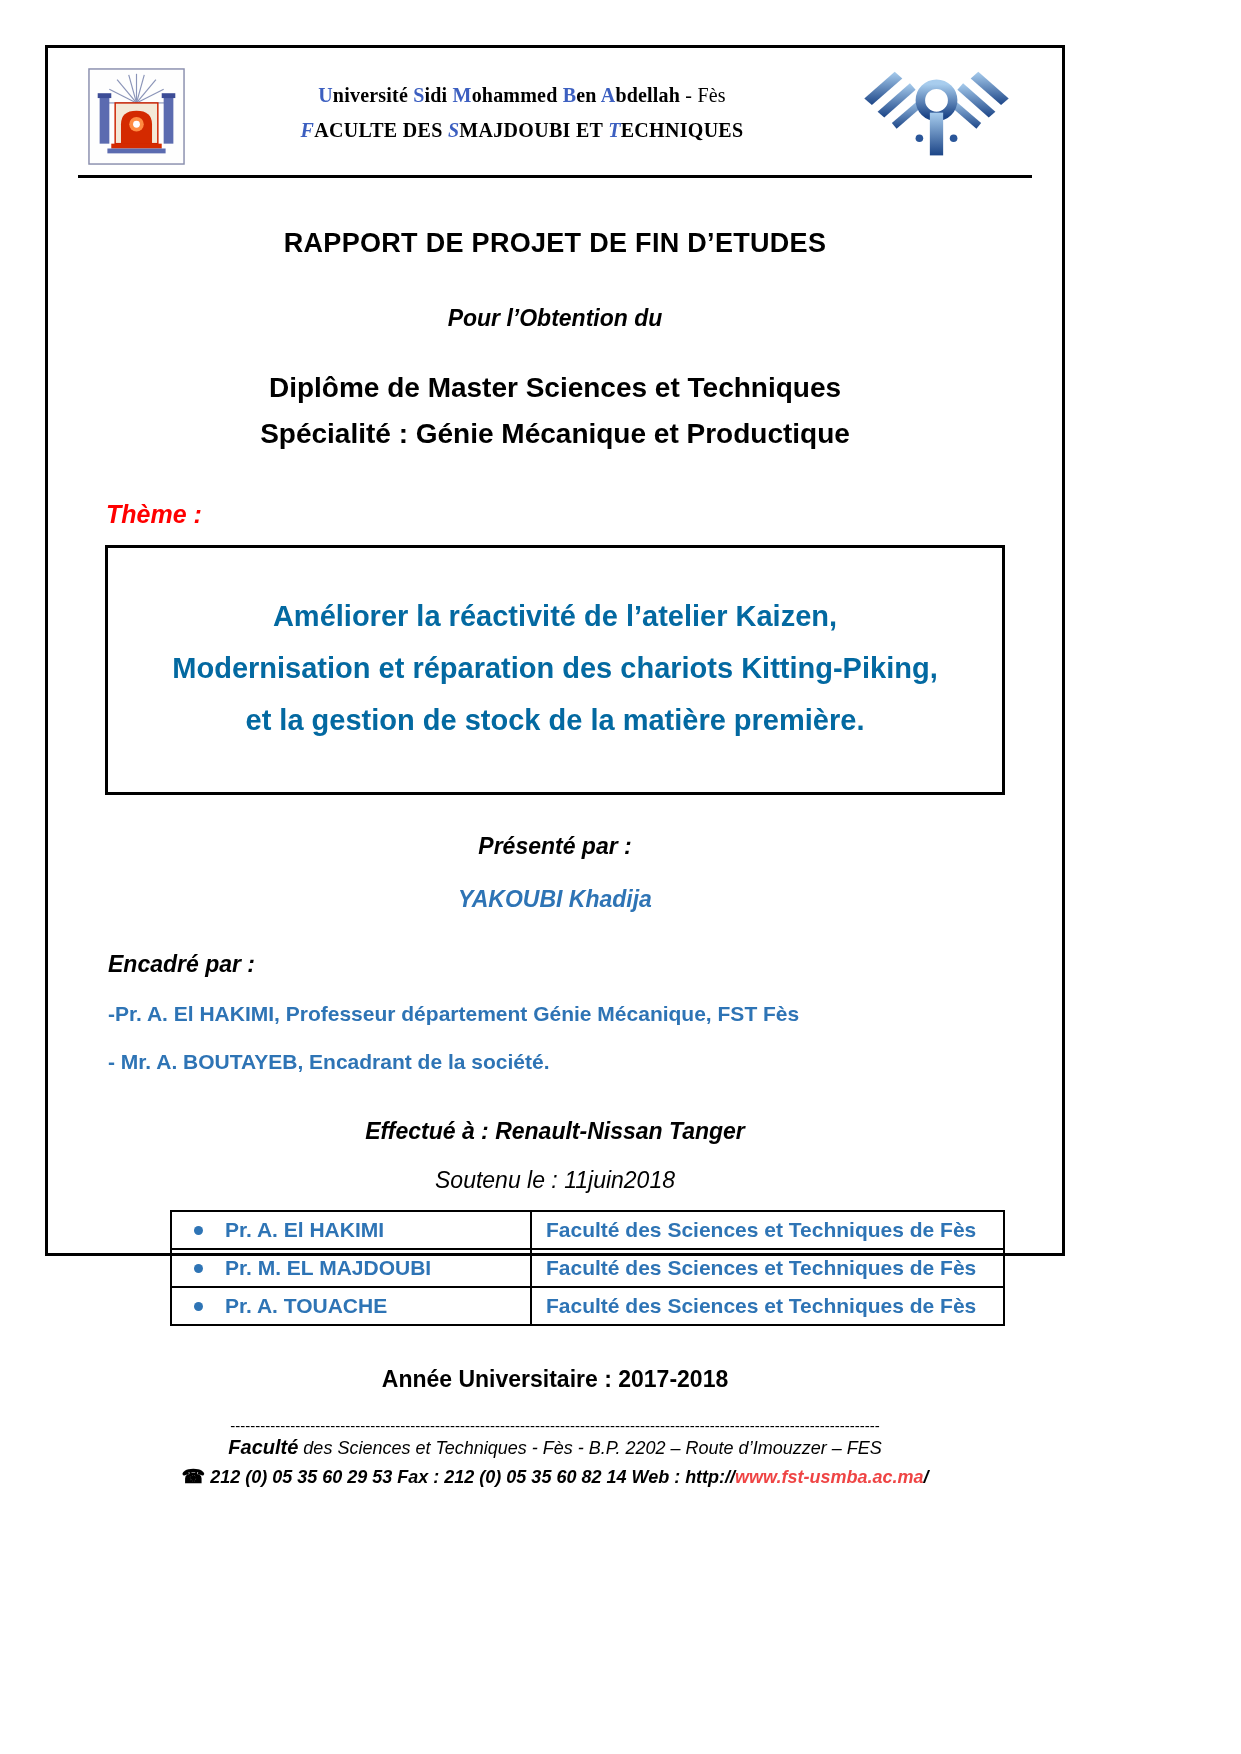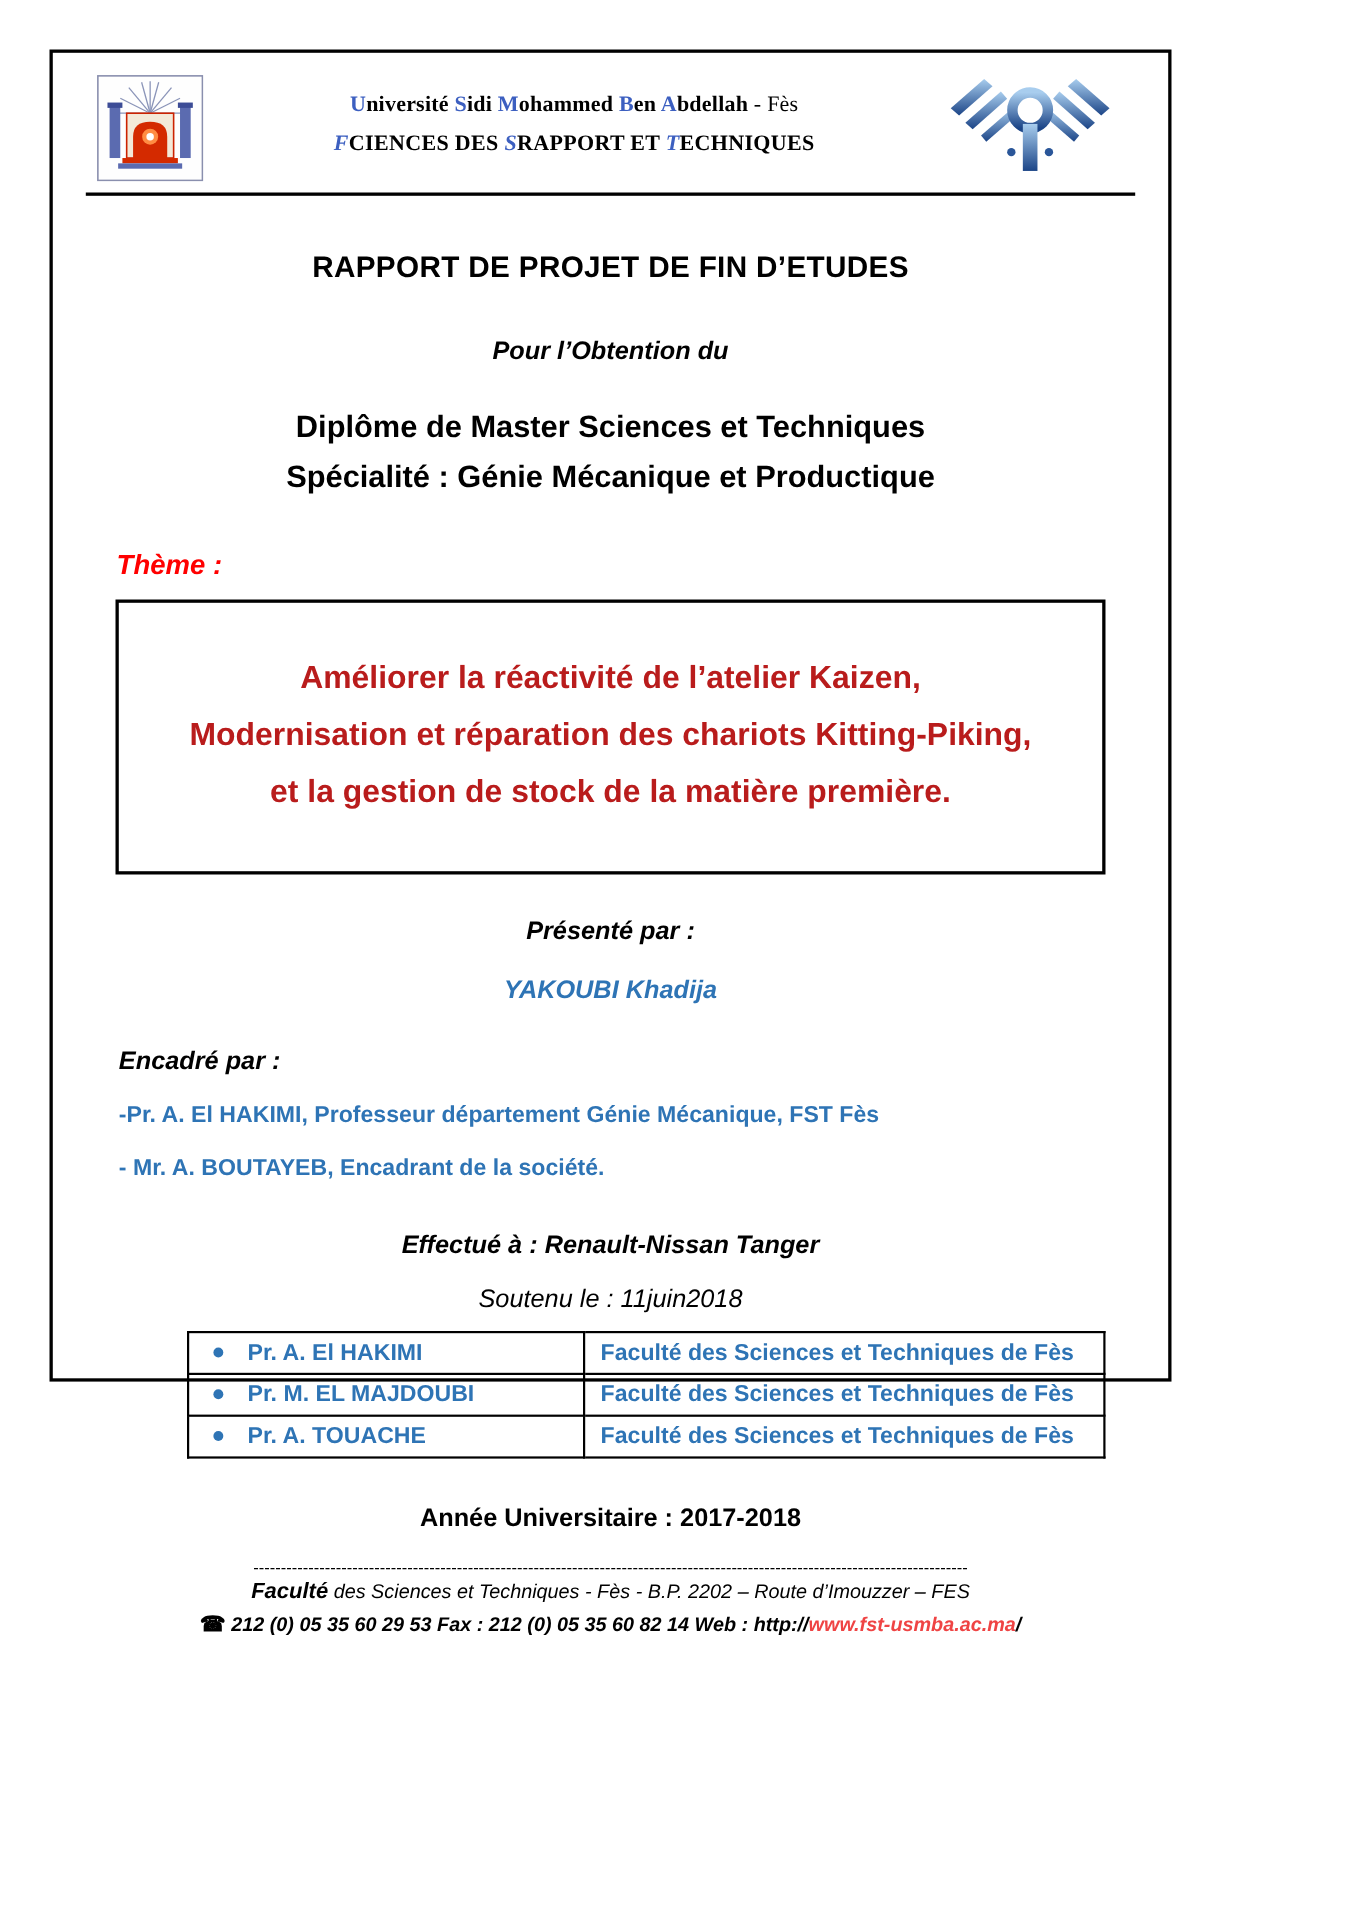--- a/index.html
+++ b/index.html
@@ -106,7 +106,7 @@
 
     <div class="header-text">
       <div class="univ-line"><span class="hl">U</span><span>niversité </span><span class="hl">S</span><span>idi </span><span class="hl">M</span><span>ohammed </span><span class="hl">B</span><span>en </span><span class="hl">A</span><span>bdellah</span><span class="rest"> - Fès</span></div>
-      <div class="fac-line"><span class="hl">F</span><span>CIENCES DES </span><span class="hl">S</span><span>RAPPORT ET </span><span class="hl">T</span><span>ECHNIQUES</span></div>
+      <div class="fac-line"><span class="hl">F</span><span>ACULTE DES </span><span class="hl">S</span><span>RAPPORT ET </span><span class="hl">T</span><span>ECHNIQUES</span></div>
     </div>
 
     <div class="logo-right">

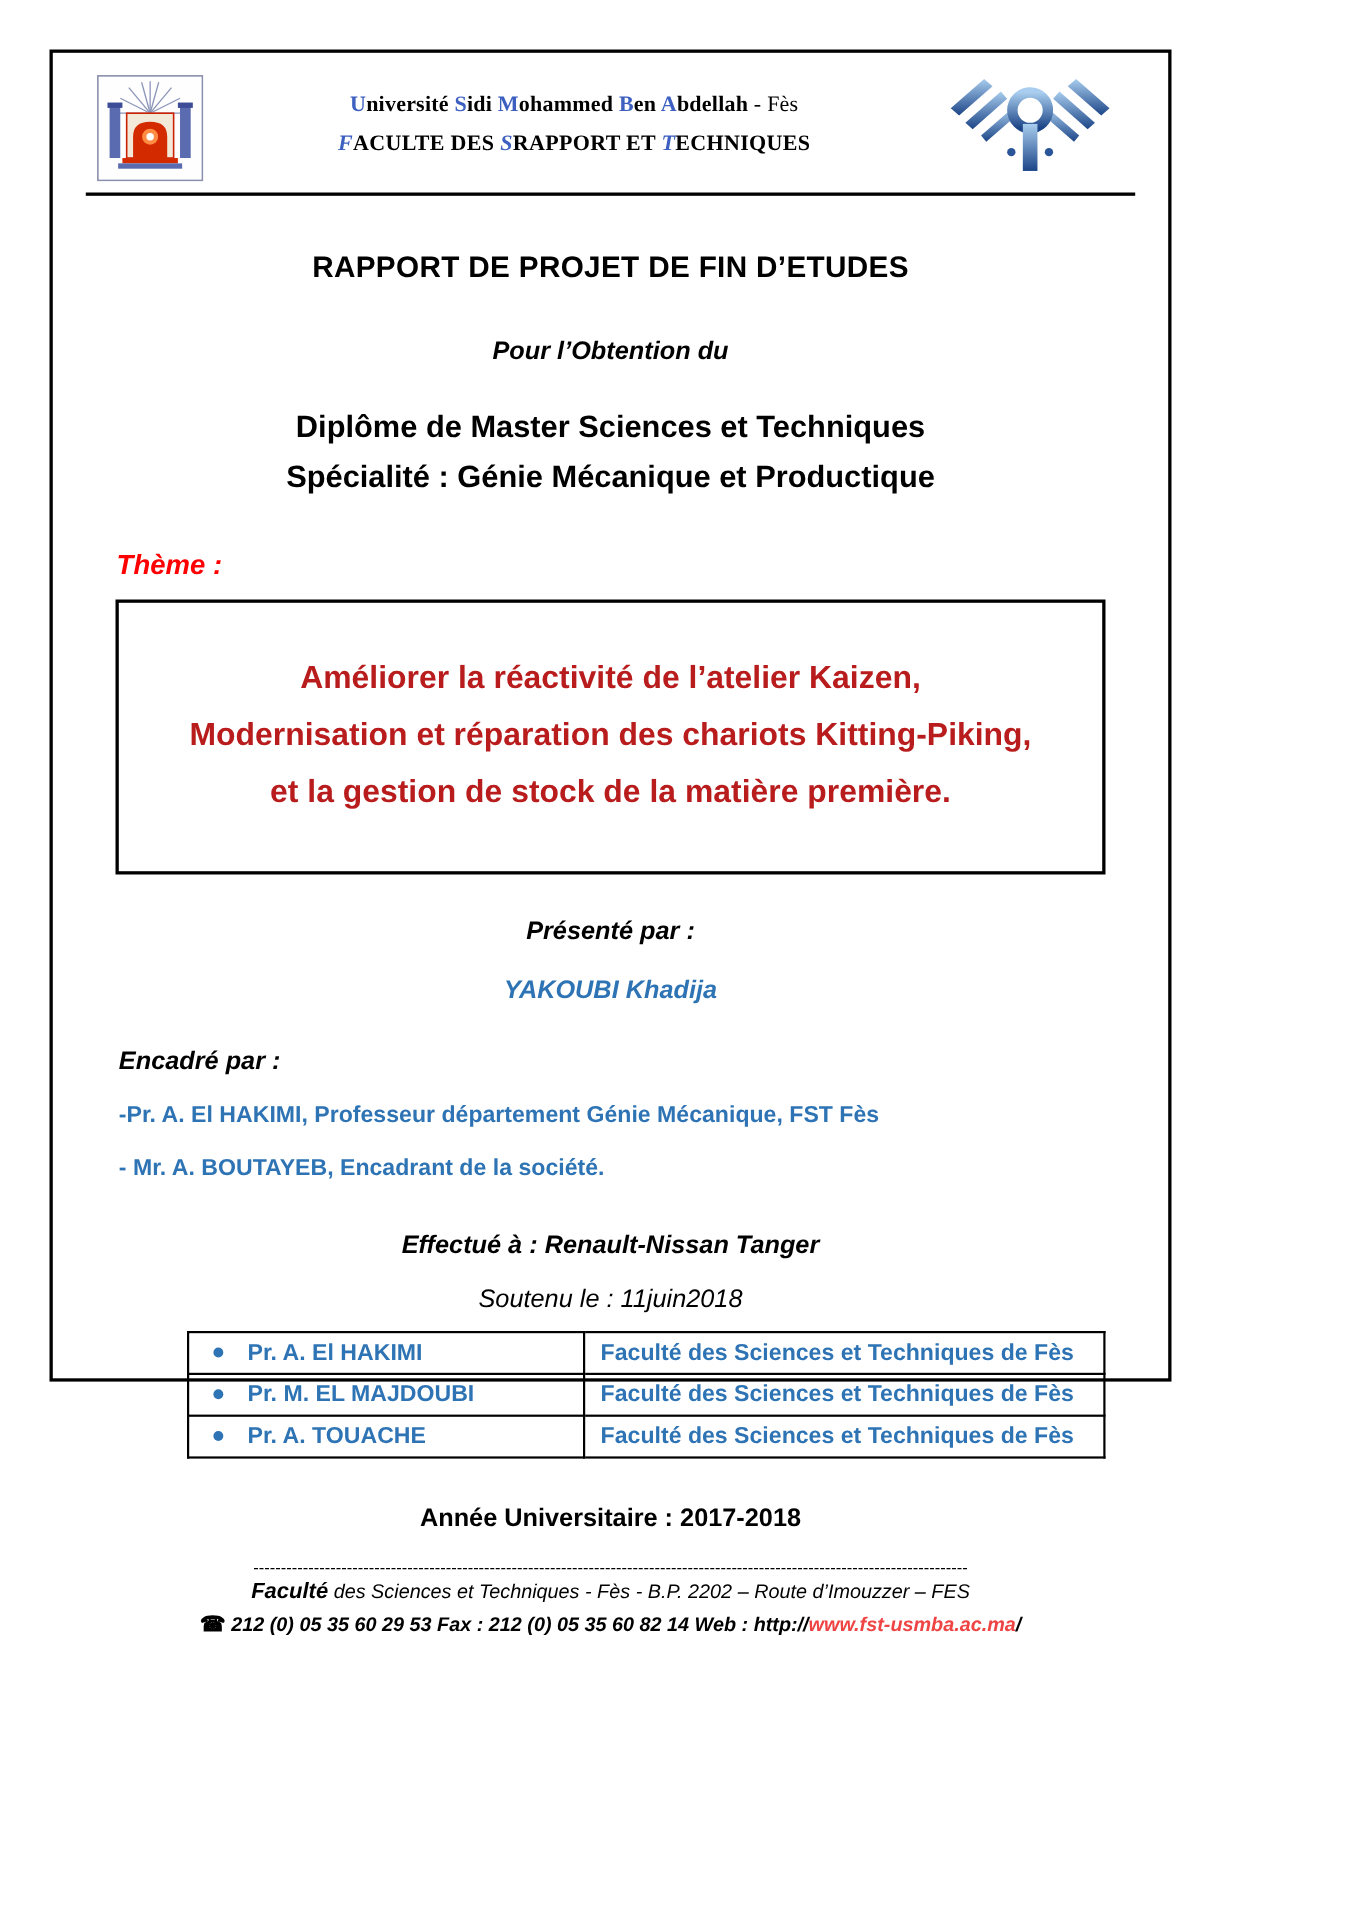--- a/index.html
+++ b/index.html
@@ -106,7 +106,7 @@
 
     <div class="header-text">
       <div class="univ-line"><span class="hl">U</span><span>niversité </span><span class="hl">S</span><span>idi </span><span class="hl">M</span><span>ohammed </span><span class="hl">B</span><span>en </span><span class="hl">A</span><span>bdellah</span><span class="rest"> - Fès</span></div>
-      <div class="fac-line"><span class="hl">F</span><span>ACULTE DES </span><span class="hl">S</span><span>RAPPORT ET </span><span class="hl">T</span><span>ECHNIQUES</span></div>
+      <div class="fac-line"><span class="hl">F</span><span>ACULTE DES </span><span class="hl">S</span><span>MAJDOUBI ET </span><span class="hl">T</span><span>ECHNIQUES</span></div>
     </div>
 
     <div class="logo-right">

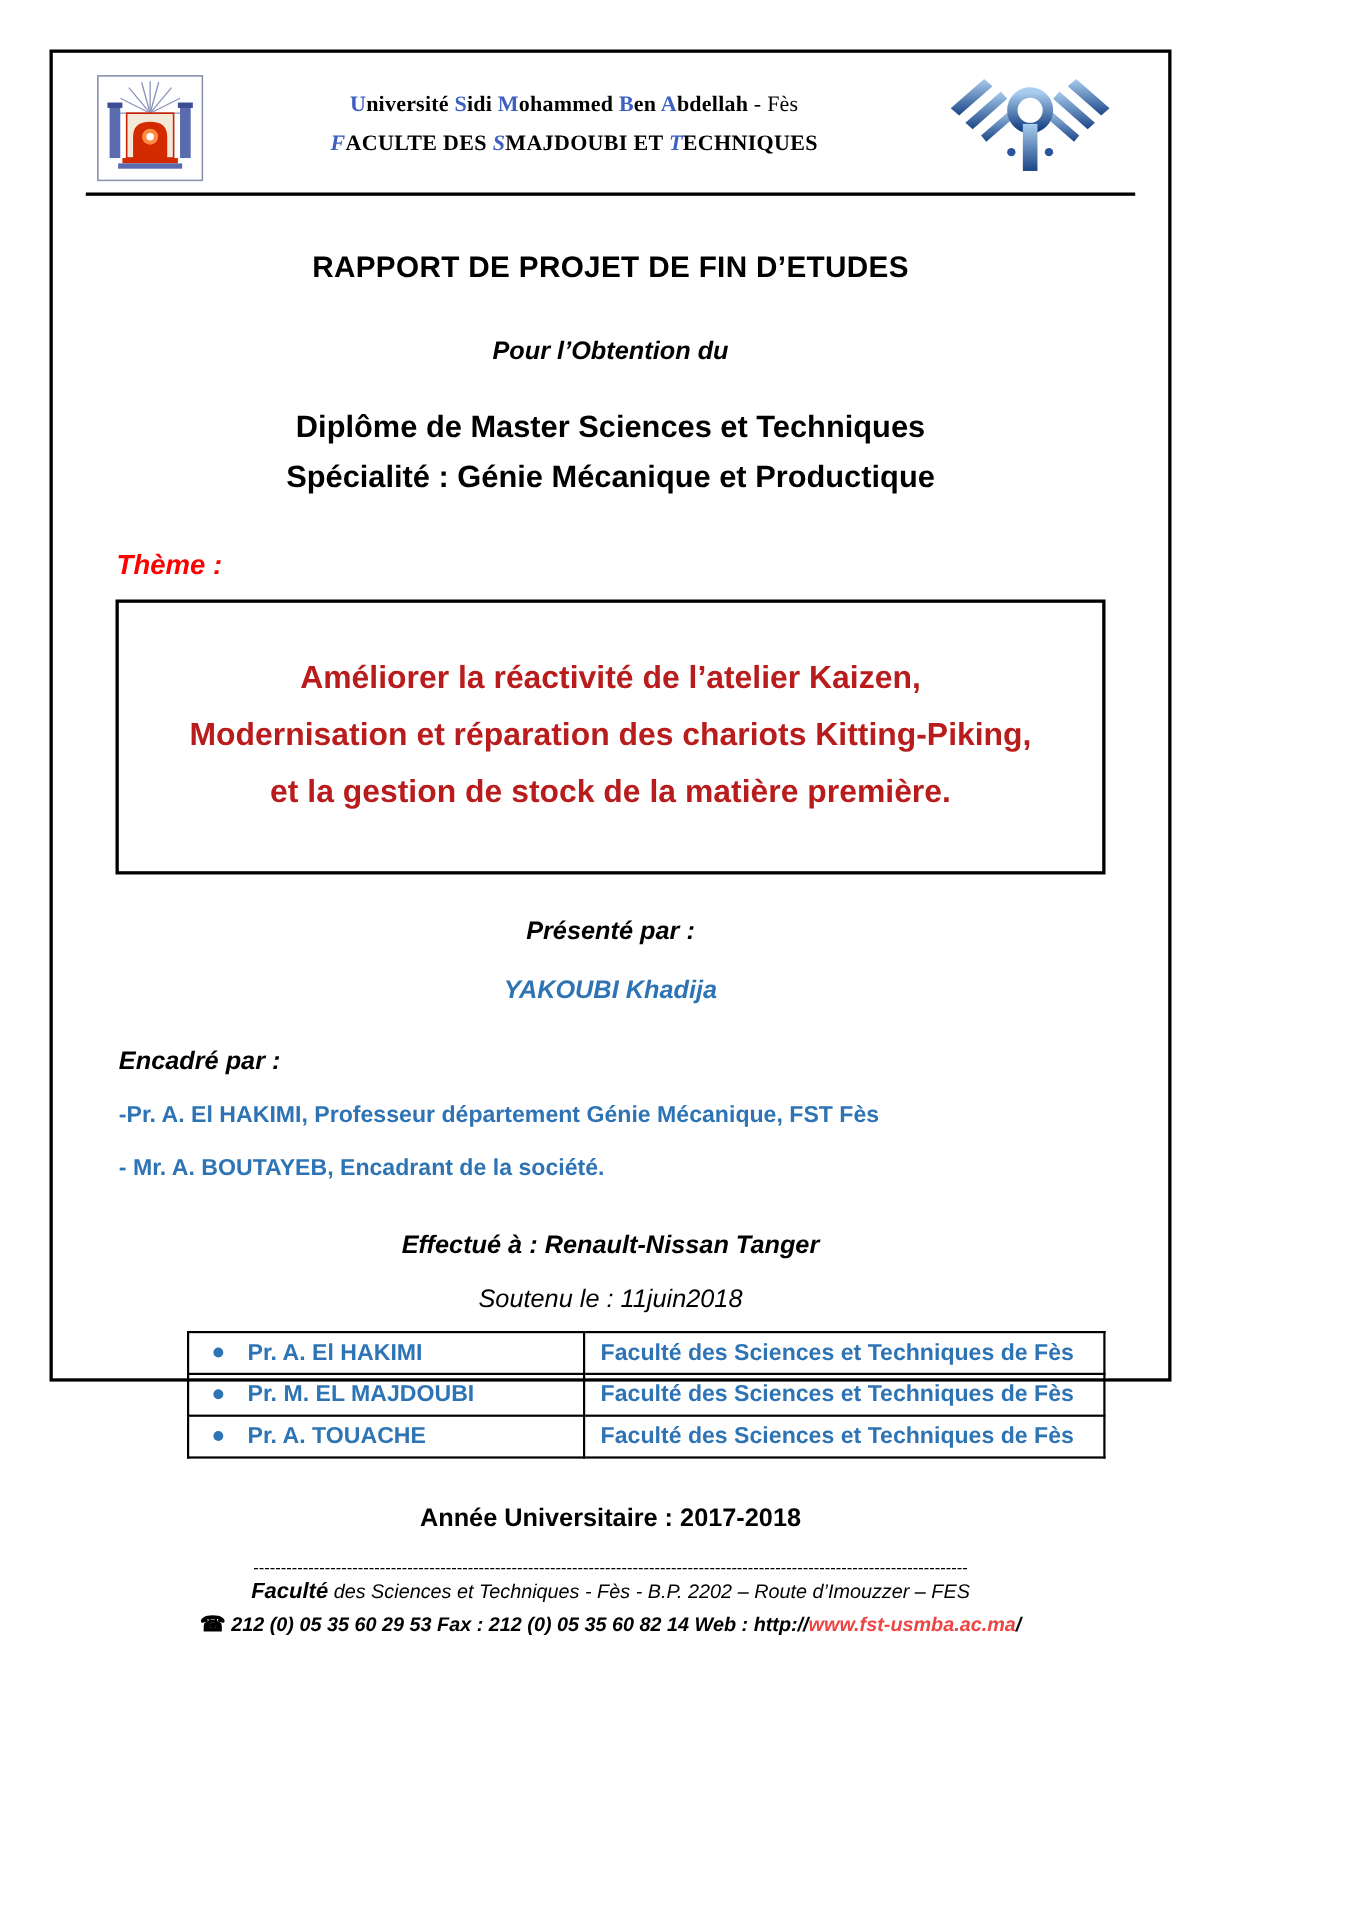--- a/index.html
+++ b/index.html
@@ -40,7 +40,7 @@
     padding:42px 18px 46px 18px;
   }
   .theme-box p {
-    text-align:center; color:#b91c1c; font-size:29px; font-weight:bold;
+    text-align:center; color:#0369a1; font-size:29px; font-weight:bold;
     line-height:52px;
   }
 

